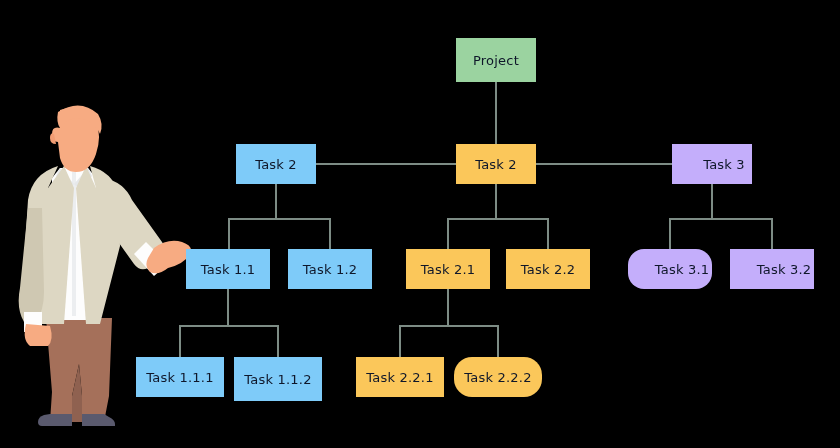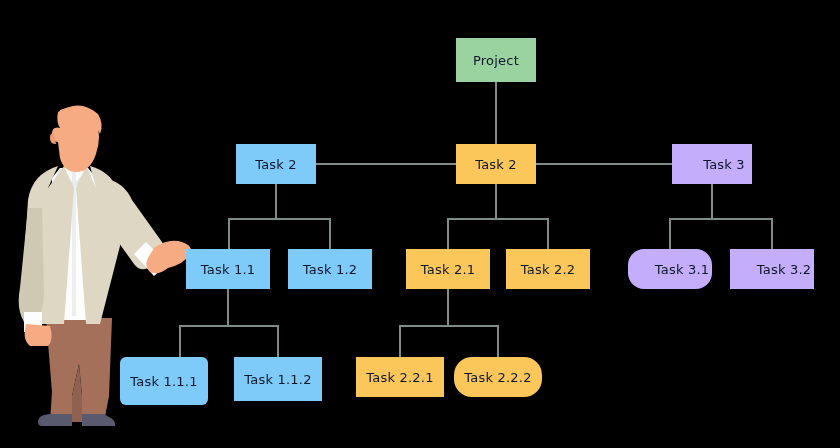--- a/index.html
+++ b/index.html
@@ -139,7 +139,7 @@
   <div class="node purple" style="left:628px; top:249px; width:84px; height:40px;border-radius:16px;">Task 3.1</div>
   <div class="node purple" style="left:730px; top:249px; width:84px; height:40px;">Task 3.2</div>
 
-  <div class="node blue" style="left:120px; top:357px; width:88px; height:48px;border-radius:6px;">Task 1.1.1</div>
+  <div class="node blue" style="left:136px; top:357px; width:88px; height:40px;">Task 1.1.1</div>
   <div class="node blue" style="left:234px; top:357px; width:88px; height:44px;">Task 1.1.2</div>
   <div class="node amber" style="left:356px; top:357px; width:88px; height:40px;">Task 2.2.1</div>
   <div class="node amber" style="left:454px; top:357px; width:88px; height:40px;border-radius:18px;">Task 2.2.2</div>

